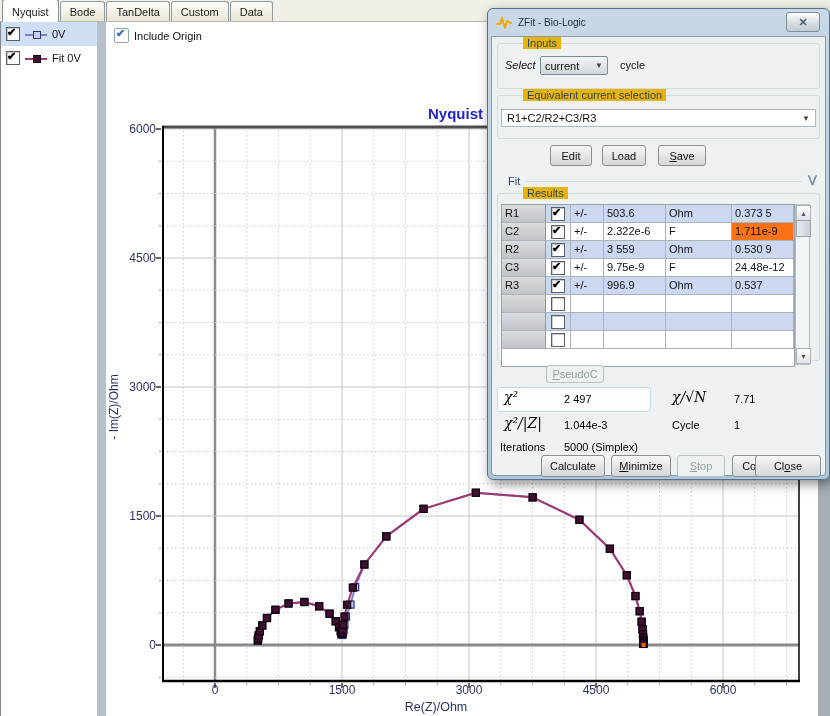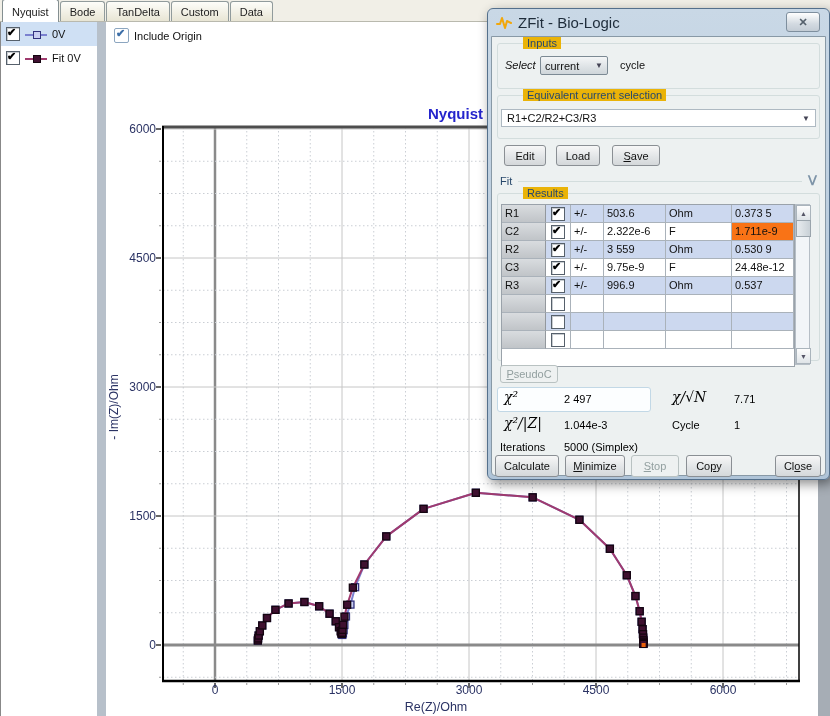--- a/index.html
+++ b/index.html
@@ -45,7 +45,7 @@
           background:linear-gradient(#c9d8e6,#afc4d8);border:1px solid #54708c;border-radius:6px;
           box-shadow:3px 4px 12px rgba(0,0,0,.45);box-sizing:border-box;}
   .titlebar{height:26px;display:flex;align-items:center;padding-left:8px;gap:6px;}
-  .title-text{font-size:15px;color:#1e2c3a;}
+  .title-text{font-size:10px;color:#1e2c3a;}
   .close-btn{position:absolute;right:9px;top:3px;width:32px;height:18px;border:1px solid #7e8f9e;
              border-radius:3px;background:linear-gradient(#ffffff,#d3dae1 60%,#c3ccd5);
              display:flex;align-items:center;justify-content:center;

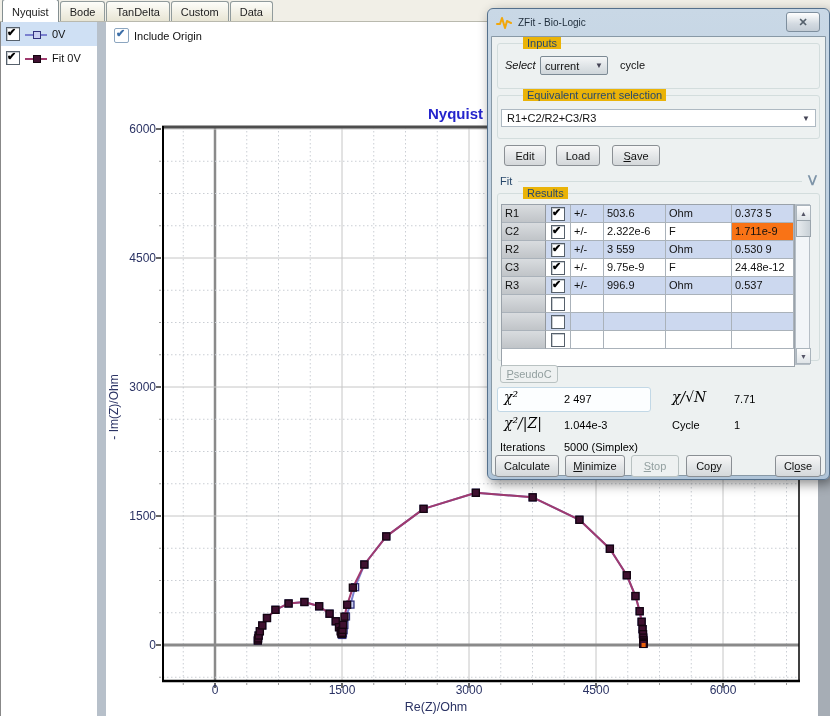--- a/index.html
+++ b/index.html
@@ -59,7 +59,7 @@
 
   .vbtn{display:inline-flex;align-items:center;justify-content:center;height:21px;
         background:linear-gradient(#f7f7f7,#e2e5e7 55%,#d4d8da);border:1px solid #8a8f94;
-        border-radius:3px;font-size:11px;color:#111;box-sizing:border-box;}
+        border-radius:3px;font-size:11px;color:#111;box-sizing:border-box;margin-left:46px;}
   .vbtn.disabled{background:#eef1f1;border-color:#b9c2c2;color:#93a0a0;}
 
   .combo-btn{display:flex;align-items:center;justify-content:space-between;

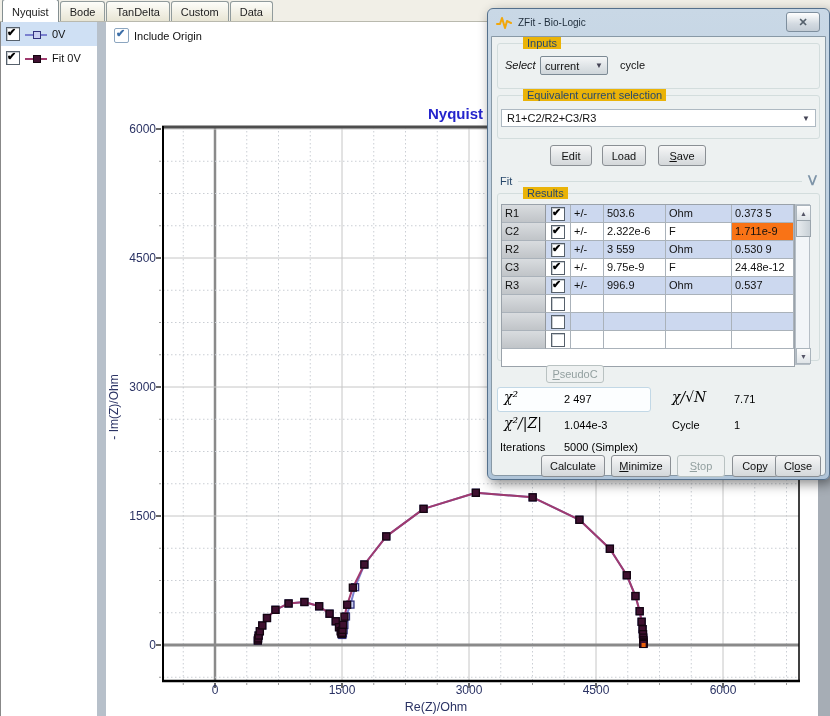--- a/index.html
+++ b/index.html
@@ -374,7 +374,7 @@
       <button class="vbtn" style="position:absolute;left:64px;top:108px;width:44px;">Load</button>
       <button class="vbtn" style="position:absolute;left:120px;top:108px;width:48px;"><u>S</u>ave</button>
 
-      <div class="fit-header" style="left:8px;right:8px;top:138px;">
+      <div class="fit-header" style="left:16px;right:8px;top:138px;">
         <span style="color:#27486b;">Fit</span>
         <span class="fit-line"></span>
         <span class="chevron">ᐯ</span>

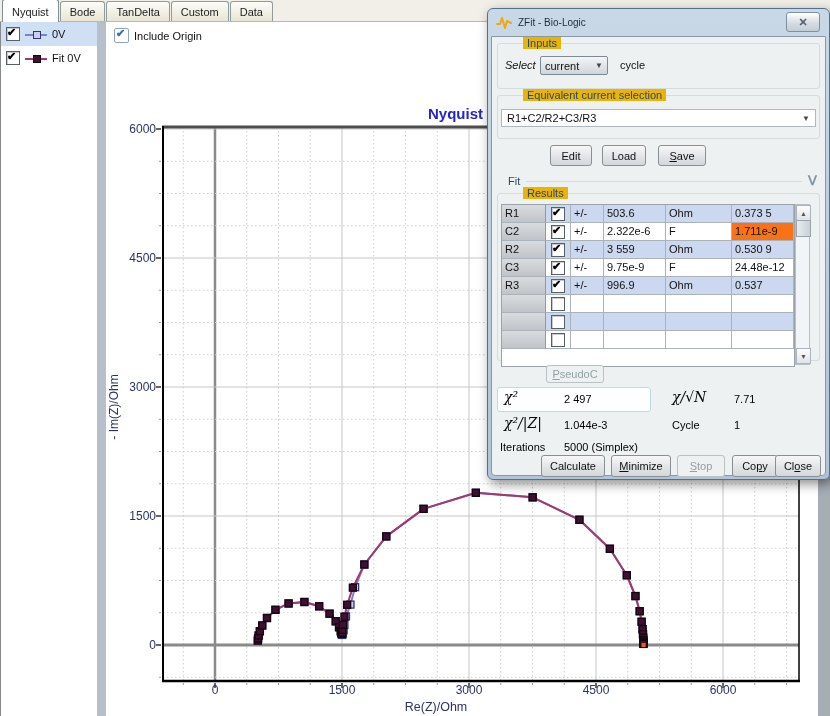--- a/index.html
+++ b/index.html
@@ -503,7 +503,7 @@
       <button class="vbtn" style="position:absolute;left:73px;top:418px;width:60px;height:22px;"><u>M</u>inimize</button>
       <button class="vbtn disabled" style="position:absolute;left:139px;top:418px;width:48px;height:22px;"><u>S</u>top</button>
       <button class="vbtn" style="position:absolute;left:194px;top:418px;width:46px;height:22px;">Co<u>p</u>y</button>
-      <button class="vbtn" style="position:absolute;right:4px;top:418px;width:46px;height:22px;">Cl<u>o</u>se</button>
+      <button class="vbtn" style="position:absolute;right:4px;top:418px;width:66px;height:22px;">Cl<u>o</u>se</button>
     </div>
   </div>
 </div>

